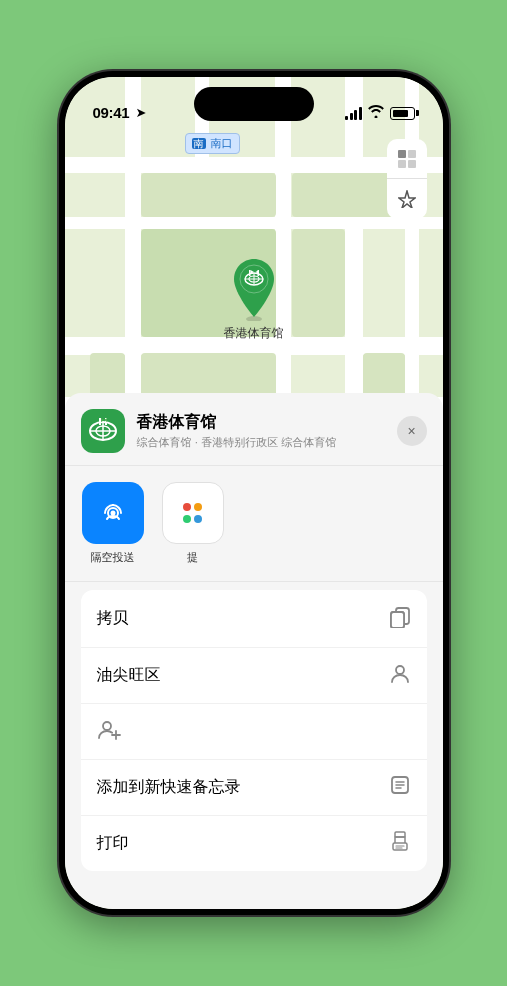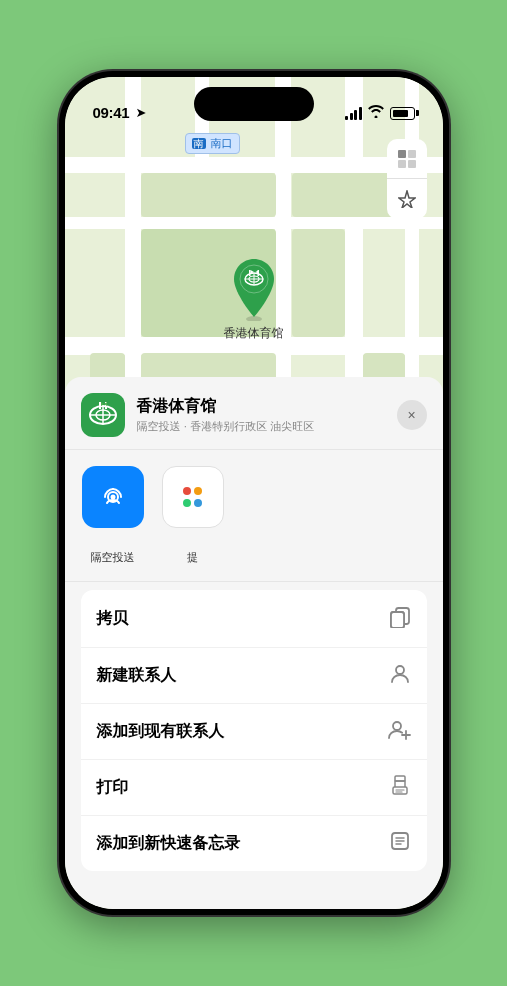--- a/index.html
+++ b/index.html
@@ -498,7 +498,7 @@
         </div>
         <div class="venue-info">
           <div class="venue-title">香港体育馆</div>
-          <div class="venue-subtitle">隔空投送 · 香港特别行政区 油尖旺区</div>
+          <div class="venue-subtitle">综合体育馆 · 香港特别行政区 综合体育馆</div>
         </div>
         <div class="close-btn">×</div>
       </div>

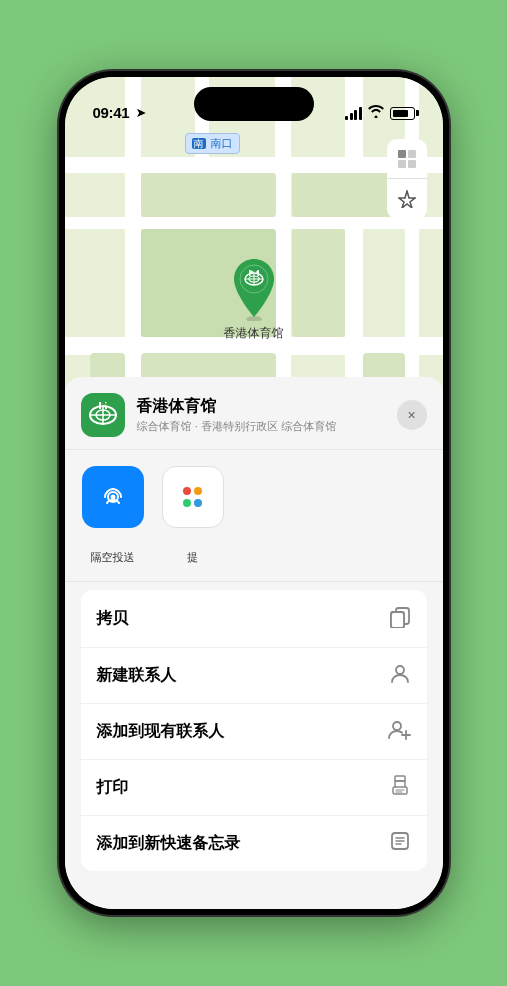--- a/index.html
+++ b/index.html
@@ -297,7 +297,7 @@
       display: flex;
       flex-direction: column;
       align-items: center;
-      gap: 22px;
+      gap: 6px;
       min-width: 64px;
     }
 

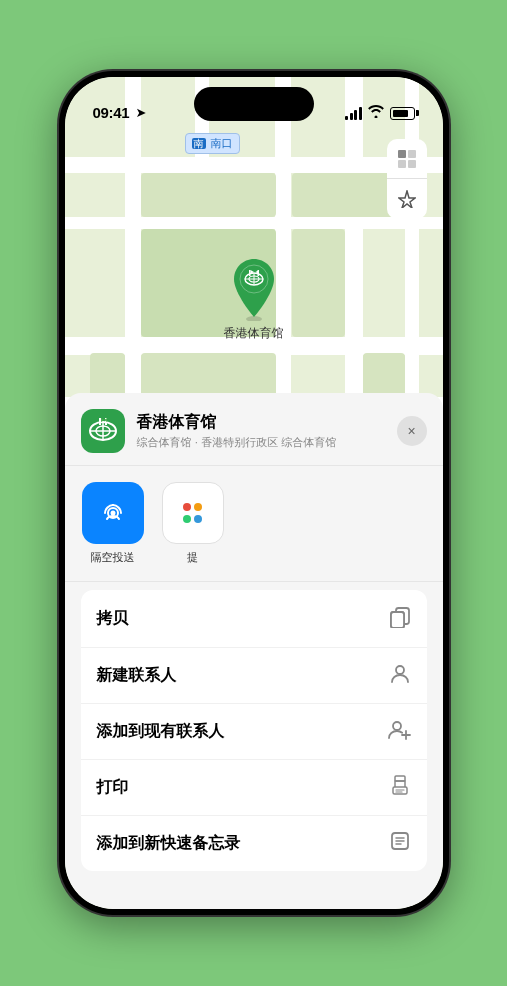--- a/index.html
+++ b/index.html
@@ -342,7 +342,6 @@
       padding: 14px 16px;
       border-bottom: 1px solid #f0f0f0;
       cursor: pointer;
-      font-weight: bold;
     }
 
     .action-item:last-child {

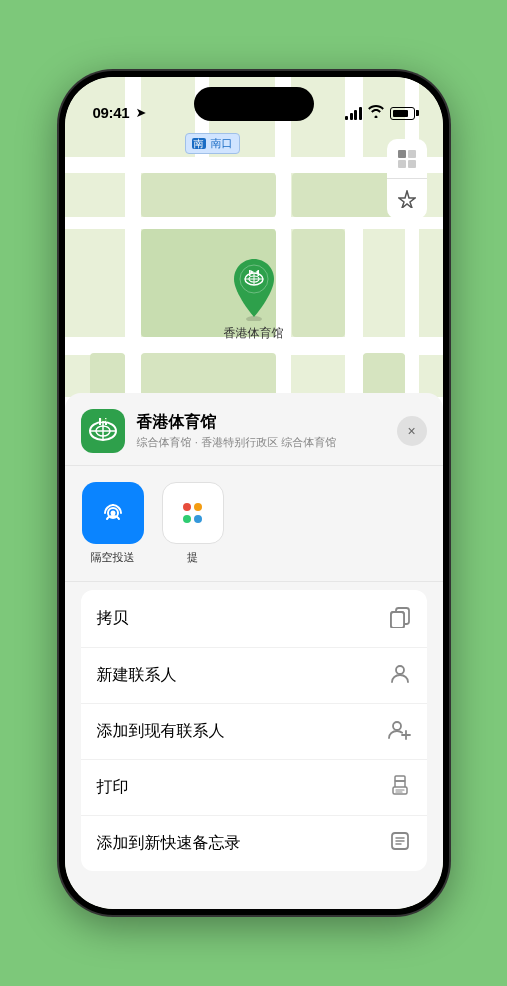--- a/index.html
+++ b/index.html
@@ -552,7 +552,7 @@
         </div>
 
         <div class="action-item">
-          <span class="action-text">新建联系人</span>
+          <span class="action-text">油尖旺区</span>
           <span class="action-icon">
             <svg width="22" height="22" viewBox="0 0 22 22" fill="none">
               <circle cx="11" cy="8" r="4" stroke="#888" stroke-width="1.8" fill="none"></circle>

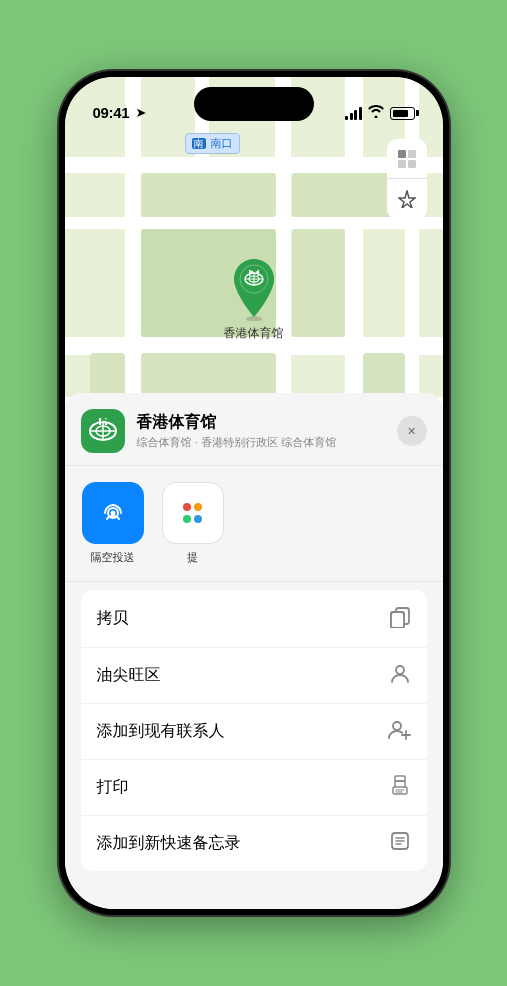--- a/index.html
+++ b/index.html
@@ -562,7 +562,6 @@
         </div>
 
         <div class="action-item">
-          <span class="action-text">添加到现有联系人</span>
           <span class="action-icon">
             <svg width="24" height="22" viewBox="0 0 24 22" fill="none">
               <circle cx="10" cy="8" r="4" stroke="#888" stroke-width="1.8" fill="none"></circle>

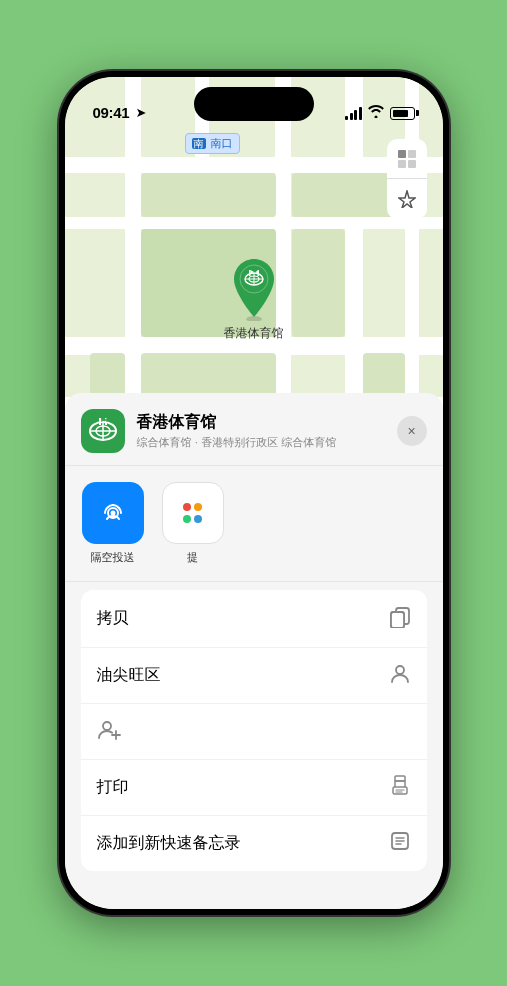--- a/index.html
+++ b/index.html
@@ -573,6 +573,18 @@
         </div>
 
         <div class="action-item">
+          <span class="action-text">添加到新快速备忘录</span>
+          <span class="action-icon">
+            <svg width="22" height="22" viewBox="0 0 22 22" fill="none">
+              <rect x="3" y="3" width="16" height="16" rx="3" stroke="#888" stroke-width="1.8" fill="none"></rect>
+              <line x1="7" y1="8" x2="15" y2="8" stroke="#888" stroke-width="1.5" stroke-linecap="round"></line>
+              <line x1="7" y1="11" x2="15" y2="11" stroke="#888" stroke-width="1.5" stroke-linecap="round"></line>
+              <line x1="7" y1="14" x2="12" y2="14" stroke="#888" stroke-width="1.5" stroke-linecap="round"></line>
+            </svg>
+          </span>
+        </div>
+
+        <div class="action-item">
           <span class="action-text">打印</span>
           <span class="action-icon">
             <svg width="22" height="22" viewBox="0 0 22 22" fill="none">
@@ -585,18 +597,6 @@
           </span>
         </div>
 
-        <div class="action-item">
-          <span class="action-text">添加到新快速备忘录</span>
-          <span class="action-icon">
-            <svg width="22" height="22" viewBox="0 0 22 22" fill="none">
-              <rect x="3" y="3" width="16" height="16" rx="3" stroke="#888" stroke-width="1.8" fill="none"></rect>
-              <line x1="7" y1="8" x2="15" y2="8" stroke="#888" stroke-width="1.5" stroke-linecap="round"></line>
-              <line x1="7" y1="11" x2="15" y2="11" stroke="#888" stroke-width="1.5" stroke-linecap="round"></line>
-              <line x1="7" y1="14" x2="12" y2="14" stroke="#888" stroke-width="1.5" stroke-linecap="round"></line>
-            </svg>
-          </span>
-        </div>
-
       </div>
 
     </div>

